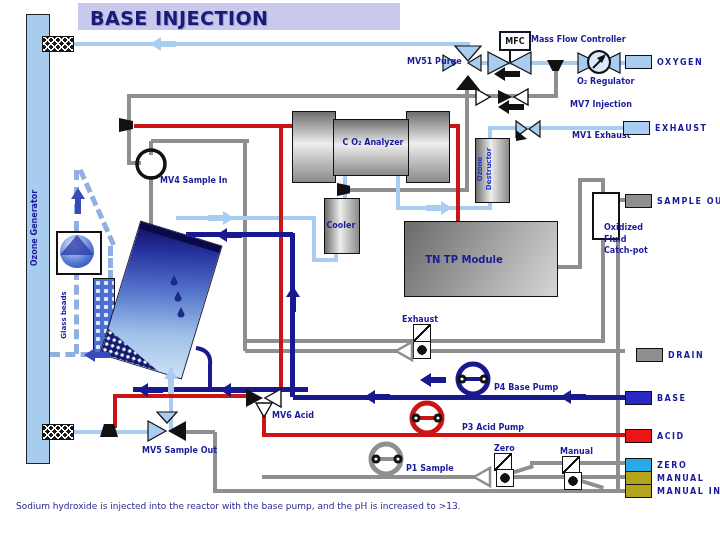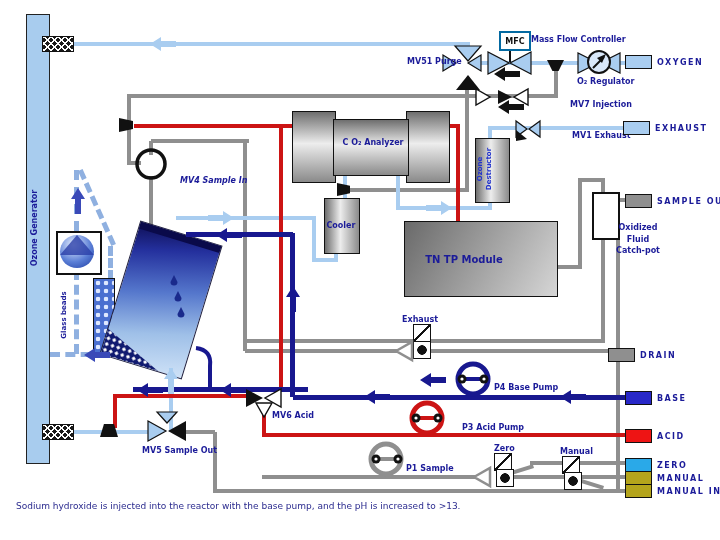--- a/index.html
+++ b/index.html
@@ -311,6 +311,9 @@
     <span class="plabel">MANUAL IN</span>
   </div>
 
+  <div id="banner">
+    <span>BASE INJECTION</span>
+  </div>
   <div id="footer">Sodium hydroxide is injected into the reactor with the base pump, and the pH is increased to &gt;13.</div>
 
 </div>

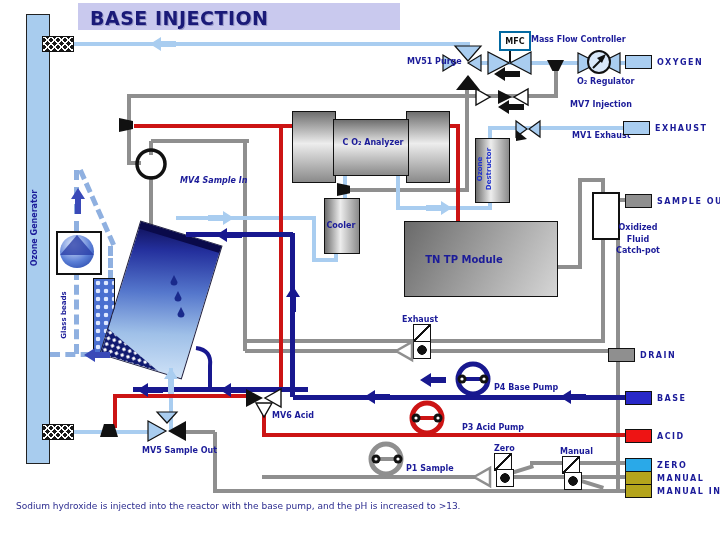--- a/index.html
+++ b/index.html
@@ -143,7 +143,7 @@
 Fluid
 Catch-pot</div>
 
-  <div style="position:absolute;left:499px;top:31px;width:28px;height:16px;border:2px solid #0369a1;background:#fff;display:flex;align-items:center;justify-content:center;">
+  <div style="position:absolute;left:499px;top:31px;width:28px;height:16px;border:2px solid #0f172a;background:#fff;display:flex;align-items:center;justify-content:center;">
     <span class="lbl" style="position:static;color:#111;">MFC</span>
   </div>
 

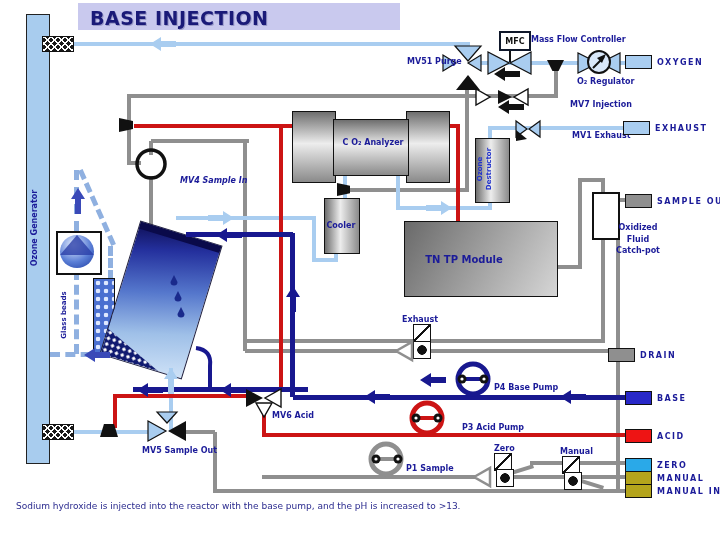--- a/index.html
+++ b/index.html
@@ -264,7 +264,7 @@
   <div class="lbl" style="left:577px;top:77px;">O₂ Regulator</div>
   <div class="lbl" style="left:530px;top:100px;margin-left:40px;">MV7 Injection</div>
   <div class="lbl" style="left:548px;top:131px;margin-left:24px;">MV1 Exhaust</div>
-  <div class="lbl" style="left:180px;top:176px;font-style:italic;">MV4 Sample In</div>
+  <div class="lbl" style="left:160px;top:176px;">MV4 Sample In</div>
   <div class="lbl" style="left:402px;top:315px;">Exhaust</div>
   <div class="lbl" style="left:494px;top:383px;">P4 Base Pump</div>
   <div class="lbl" style="left:272px;top:411px;">MV6 Acid</div>

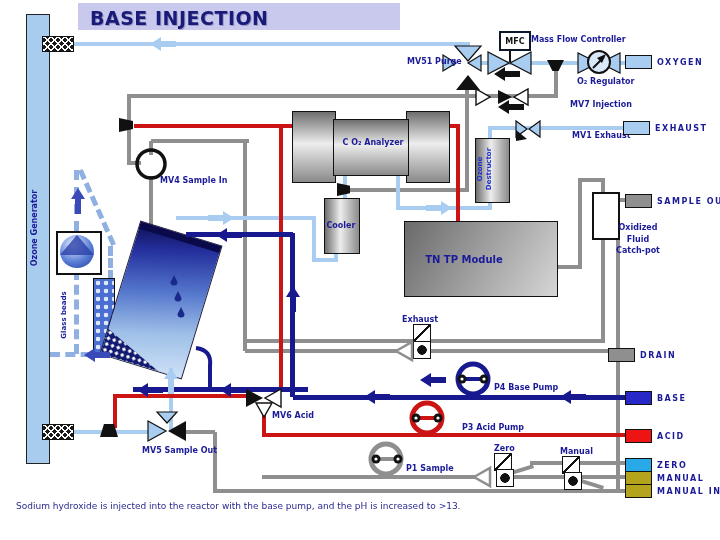--- a/index.html
+++ b/index.html
@@ -35,7 +35,7 @@
     color:#1a1a78;letter-spacing:.5px;text-shadow:1px 1px 0 #9a9ac8;}
   #footer{position:absolute;left:16px;top:501px;font:400 9px "DejaVu Sans",sans-serif;color:#2a2a8e;}
   svg{position:absolute;left:0;top:0;}
-  .catchpot-lbl{white-space:pre-line;text-align:center;}
+  .catchpot-lbl{white-space:pre-line;}
 </style>
 </head>
 <body>

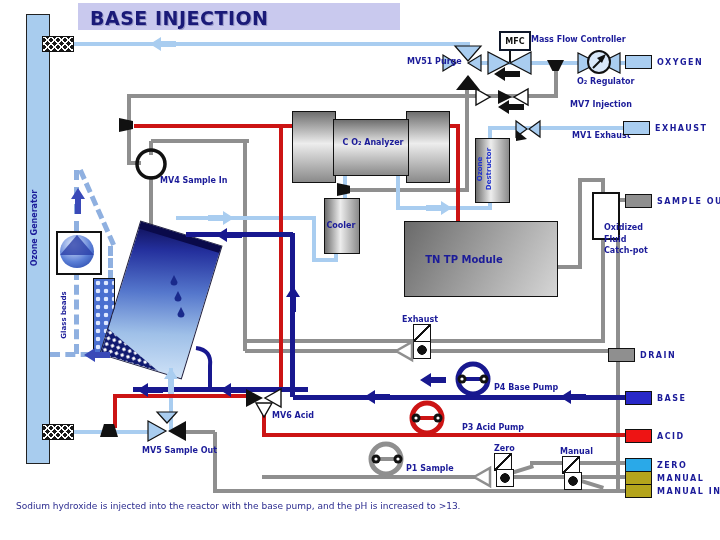--- a/index.html
+++ b/index.html
@@ -286,7 +286,7 @@
     <div class="pbox" style="background:#8f8f8f"></div>
     <span class="plabel">SAMPLE OUT</span>
   </div>
-  <div class="port" style="left:608px;top:348px;">
+  <div class="port" style="left:636px;top:348px;">
     <div class="pbox" style="background:#8f8f8f"></div>
     <span class="plabel">DRAIN</span>
   </div>

